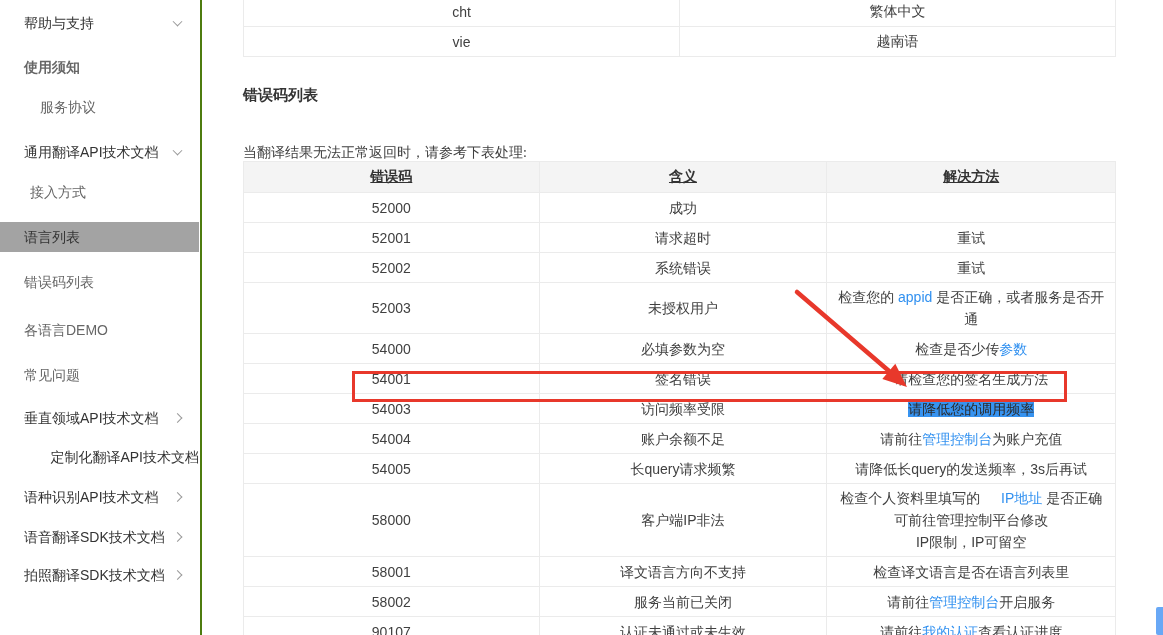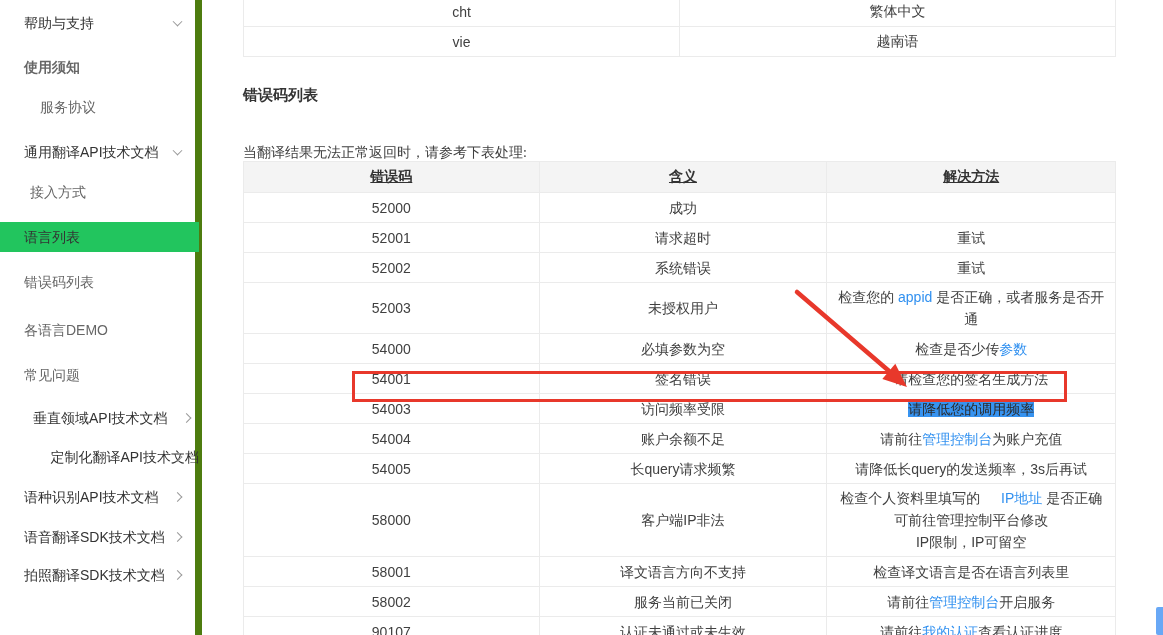--- a/index.html
+++ b/index.html
@@ -12,7 +12,7 @@
 
   
   .sidebar { position:absolute; left:0; top:0; width:202px; height:635px;
-             border-right:7px solid #4d7c0f; background:#fff; }
+             border-right:2px solid #4d7c0f; background:#fff; }
   .s-item { position:absolute; left:0; width:199px; height:30px; line-height:30px;
             padding-left:24px; font-size:14px; cursor:pointer; white-space:nowrap; }
   .s-item.group { color:#333; }

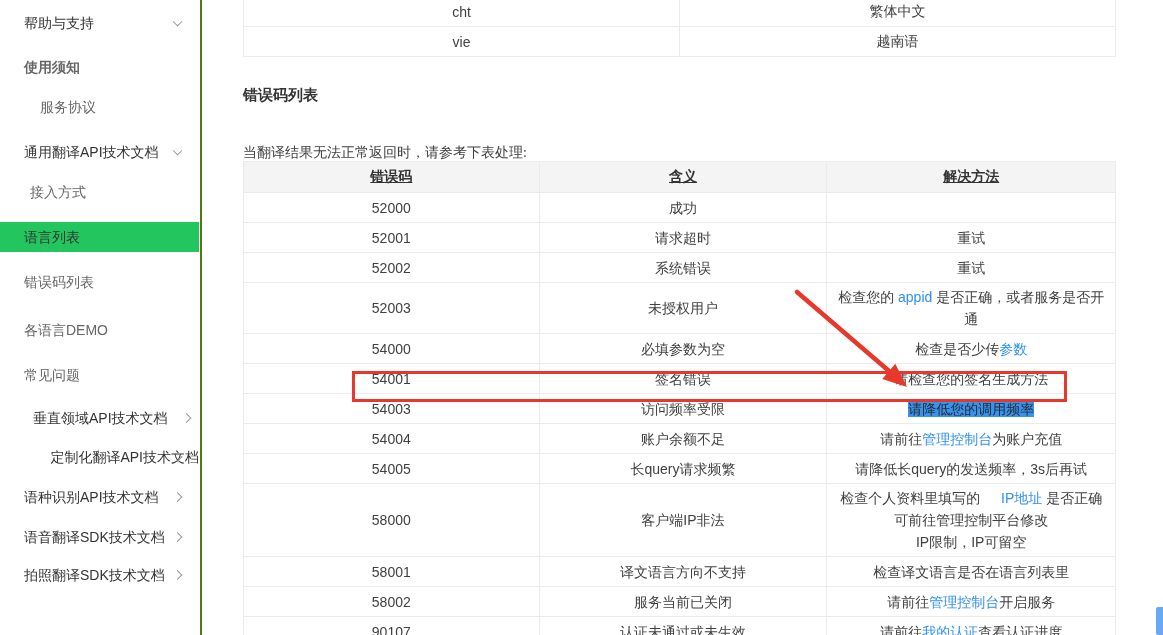--- a/index.html
+++ b/index.html
@@ -17,7 +17,7 @@
             padding-left:24px; font-size:14px; cursor:pointer; white-space:nowrap; }
   .s-item.group { color:#333; }
   .s-item.sub   { color:#666; }
-  .s-item.selected { background:#22c55e; color:#333; }
+  .s-item.selected { background:#a3a3a3; color:#333; }
   .chev { position:absolute; right:18px; top:50%; width:7px; height:7px;
           border-right:1.5px solid #999; border-bottom:1.5px solid #999; }
   .chev.down  { transform:translateY(-70%) rotate(45deg); }

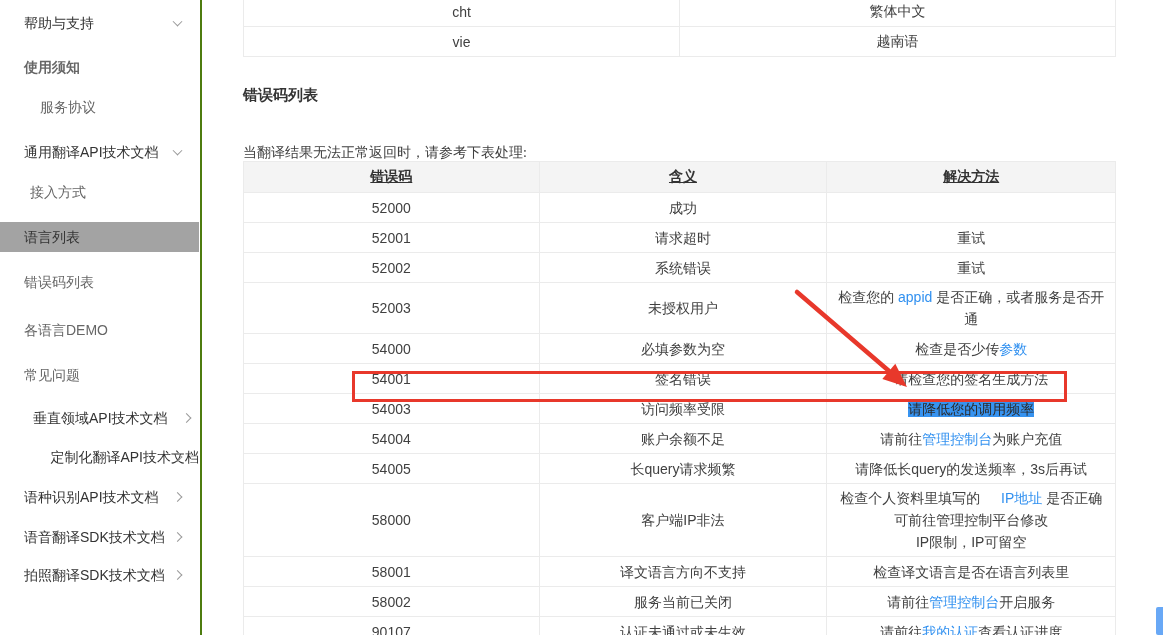--- a/index.html
+++ b/index.html
@@ -63,7 +63,7 @@
       <div class="s-item sub" style="top: 267px;"><span>错误码列表</span></div>
       <div class="s-item sub" style="top: 315px;"><span>各语言DEMO</span></div>
       <div class="s-item sub" style="top: 360px;"><span>常见问题</span></div>
-      <div class="s-item group" style="top: 403px; margin-left: 9px;"><span>垂直领域API技术文档</span><span class="chev right"></span></div>
+      <div class="s-item group" style="top: 403px;"><span>垂直领域API技术文档</span><span class="chev right"></span></div>
       <div class="s-item group" style="top: 442px; text-align: right;"><span>定制化翻译API技术文档</span><span class="chev right"></span></div>
       <div class="s-item group" style="top: 482px;"><span>语种识别API技术文档</span><span class="chev right"></span></div>
       <div class="s-item group" style="top: 522px;"><span>语音翻译SDK技术文档</span><span class="chev right"></span></div>

